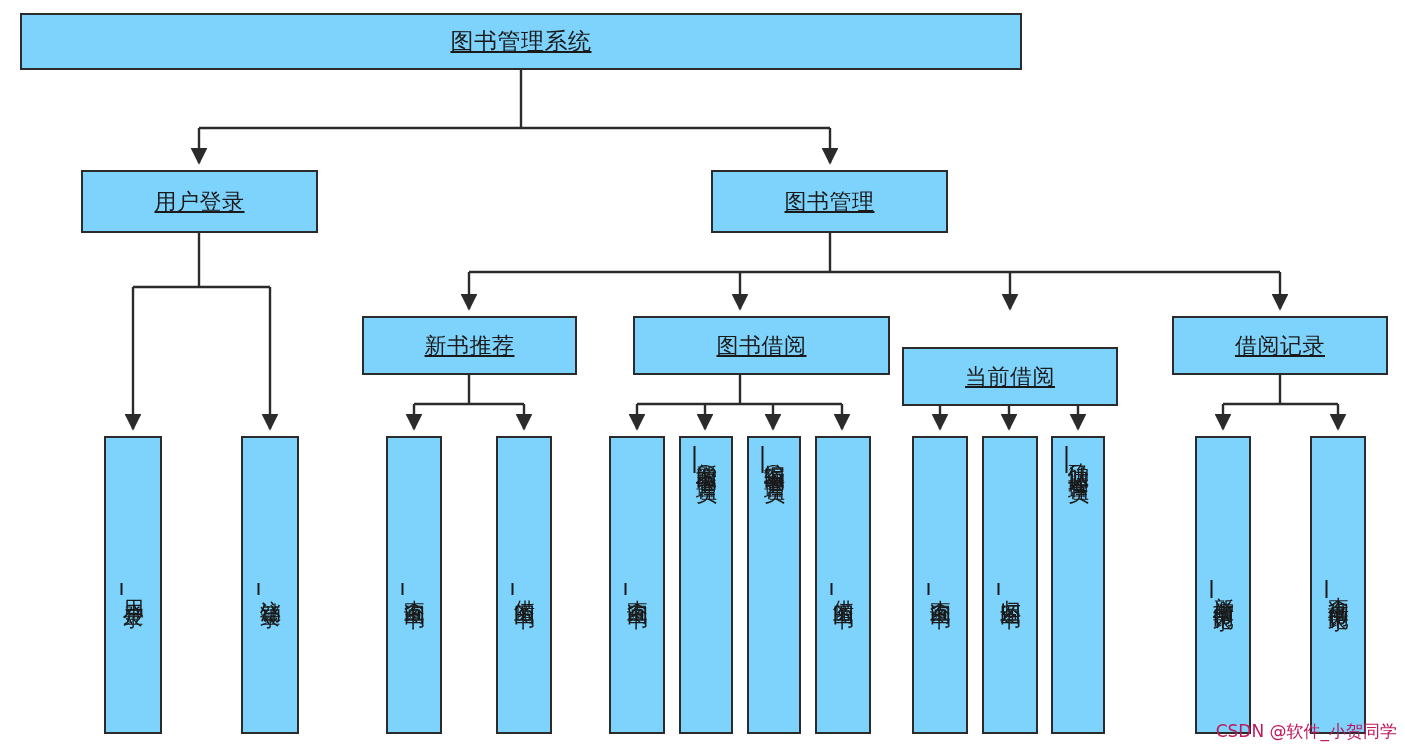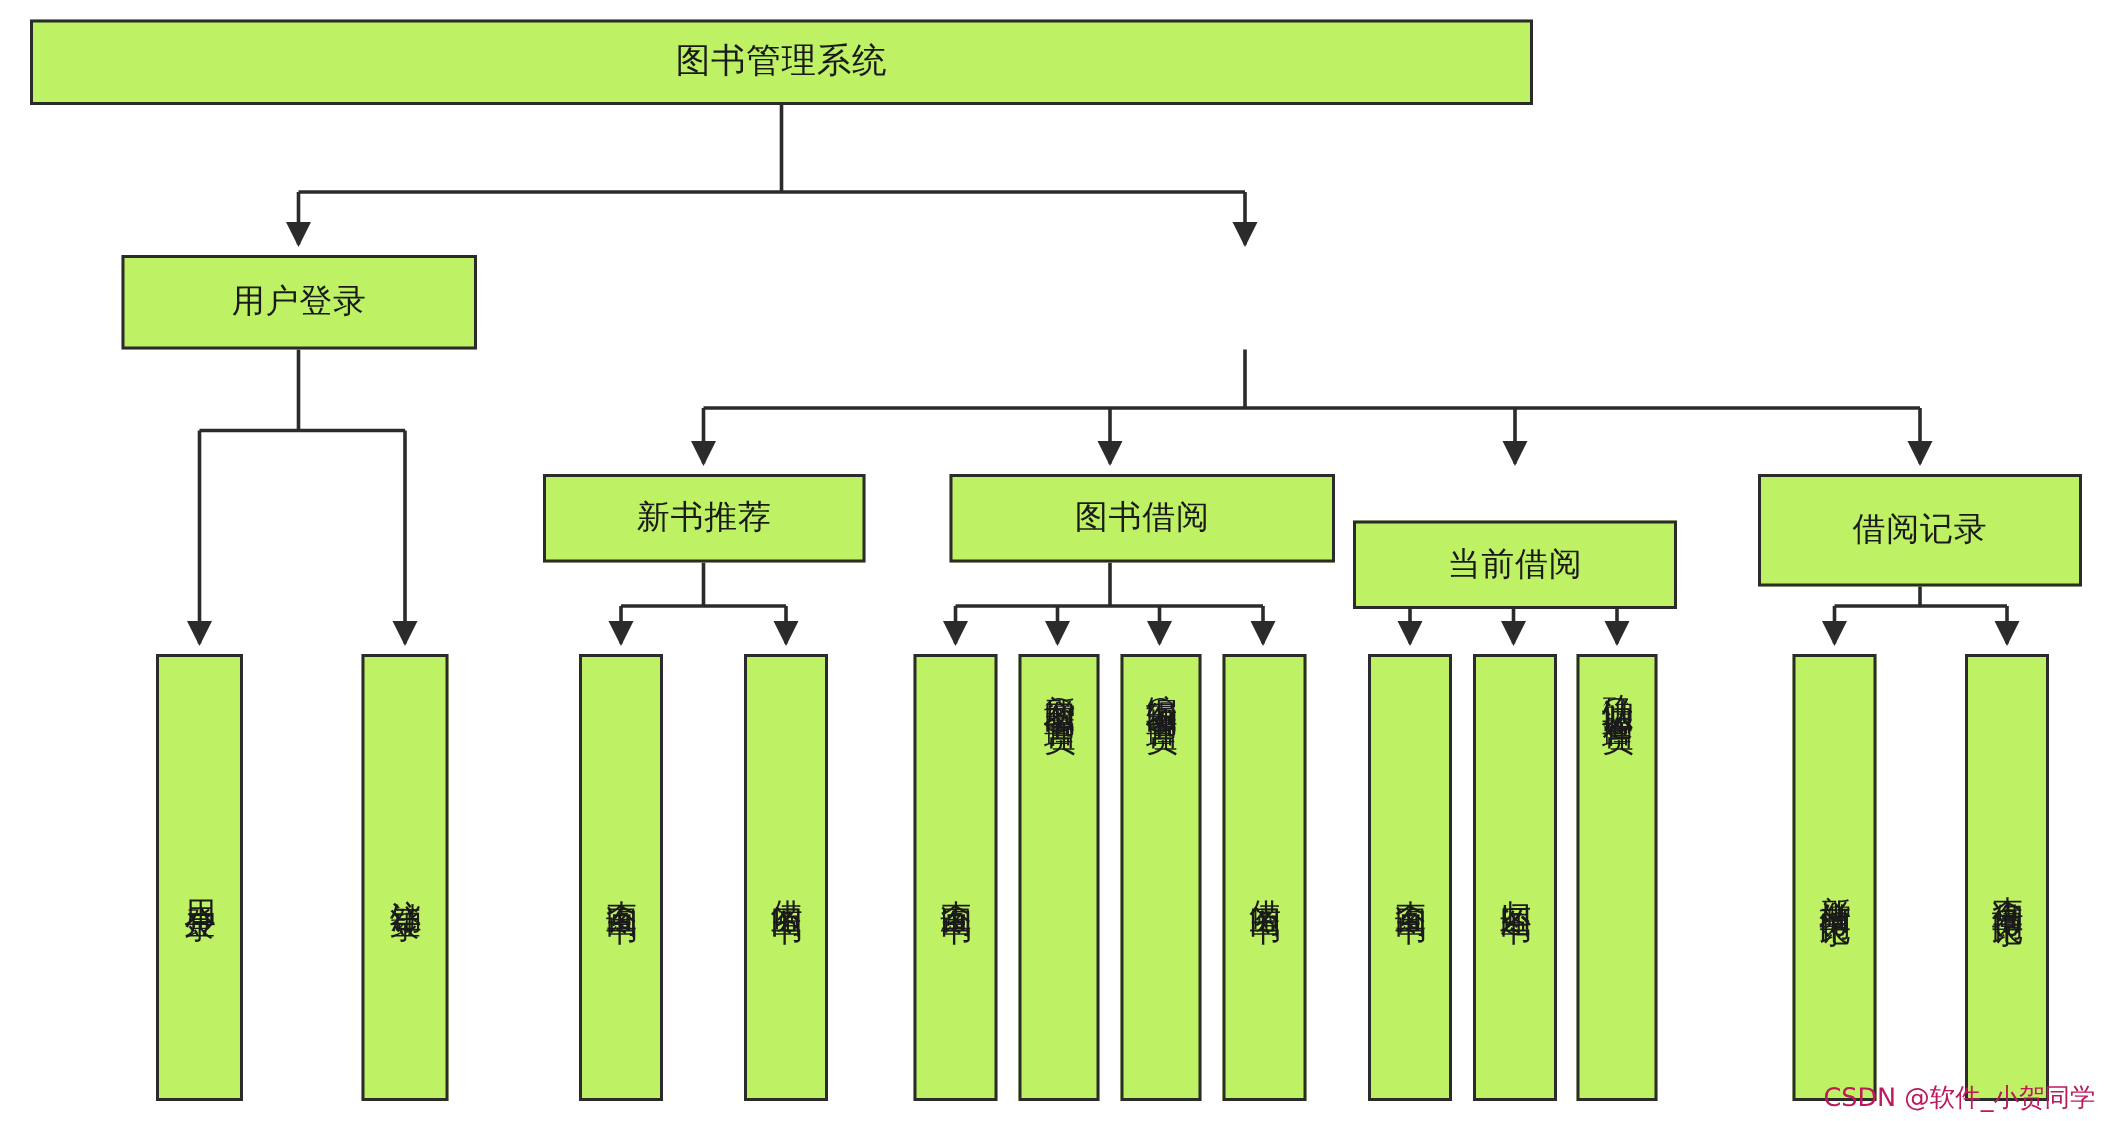--- a/index.html
+++ b/index.html
@@ -31,12 +31,13 @@
     position: absolute;
     box-sizing: border-box;
     border: 2px solid #2b2b2b;
-    background: #bef264;
+    background: #7dd3fc;
     display: flex;
     align-items: center;
     justify-content: center;
     color: #1a1a1a;
     z-index: 2;
+    text-decoration: underline;
   }
   .node .label {
     display: block;

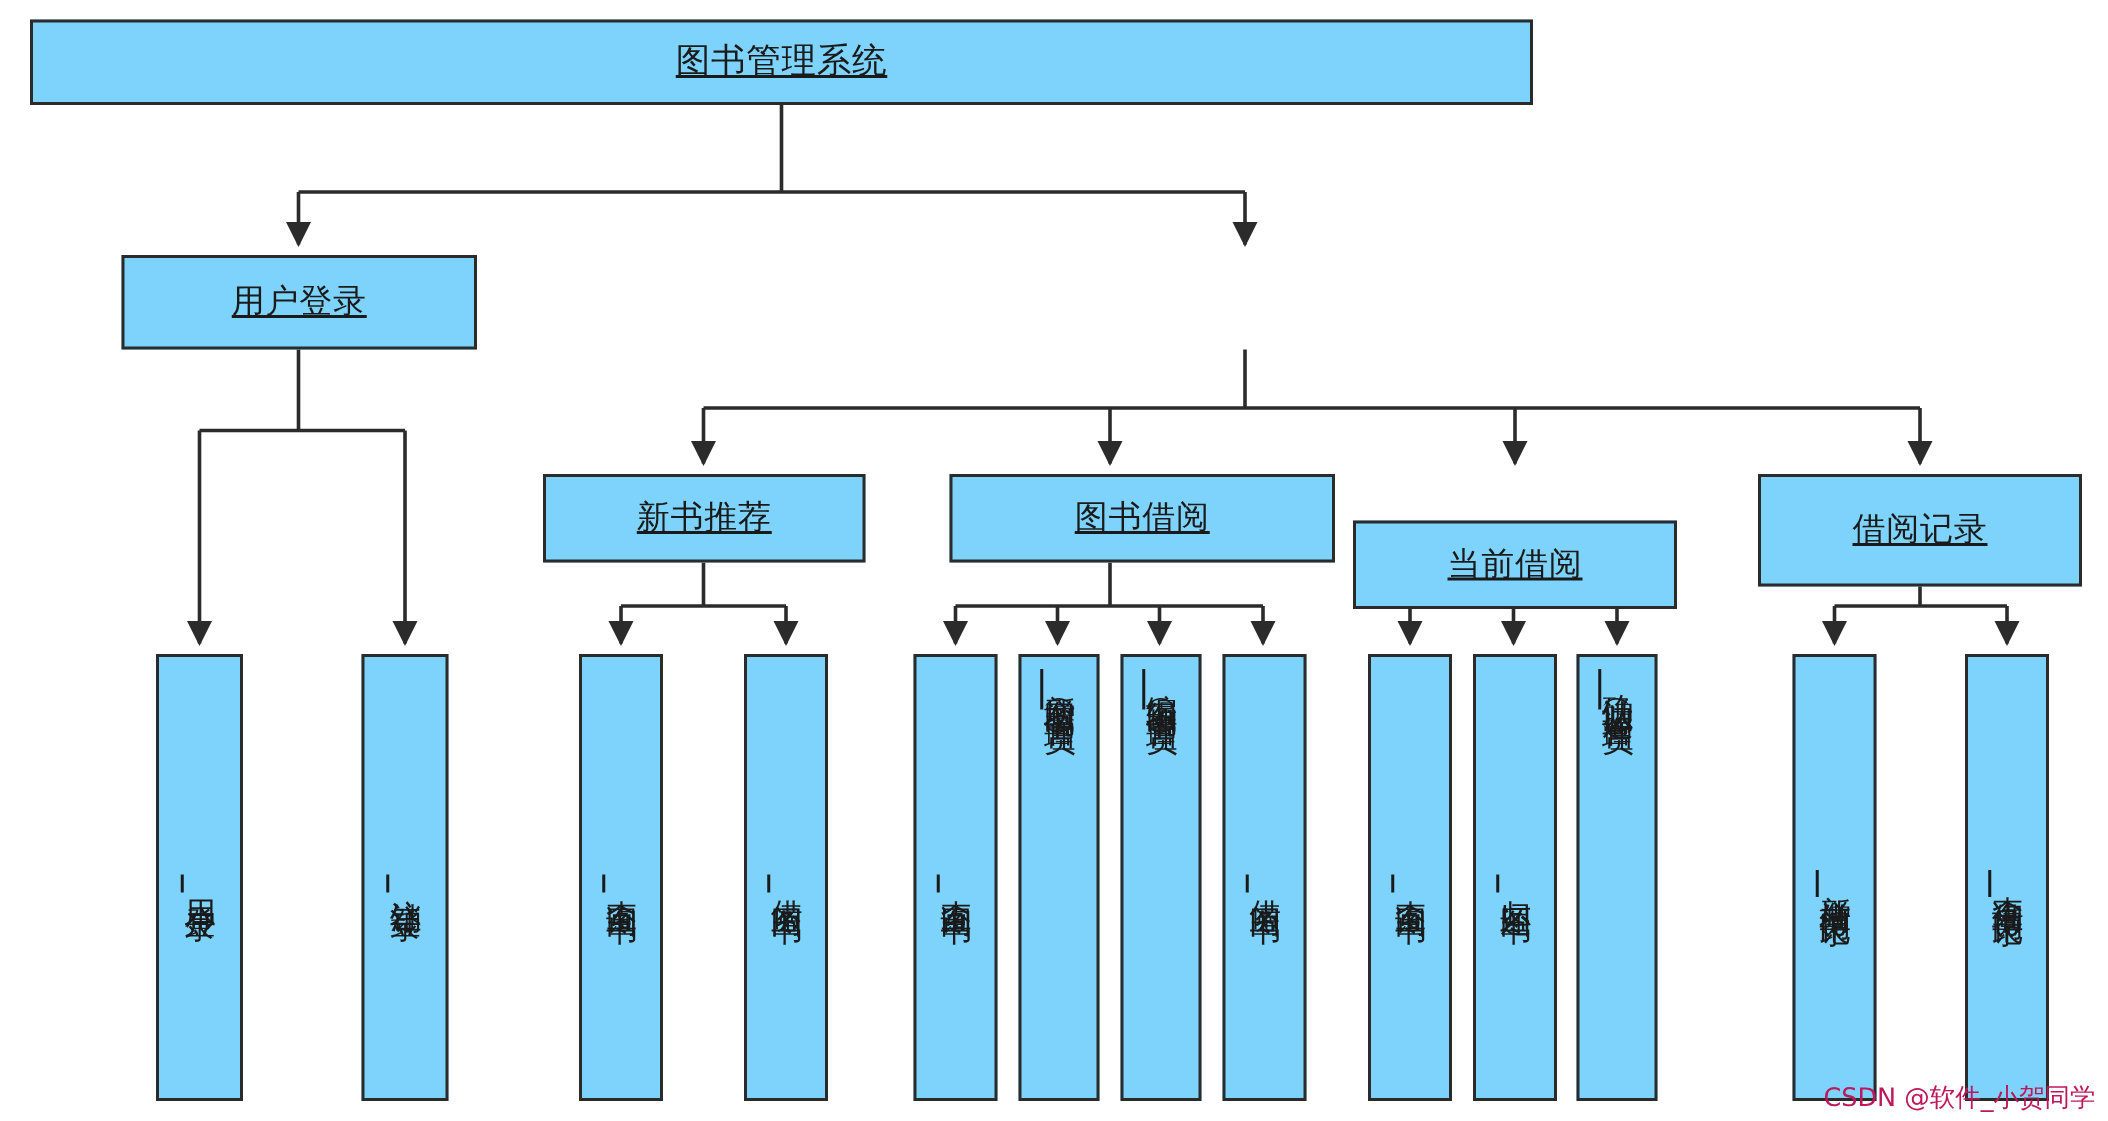--- a/index.html
+++ b/index.html
@@ -143,6 +143,9 @@
   <div class="node horiz" style="left:81px; top:170px; width:237px; height:63px;">
     <span class="label">用户登录</span>
   </div>
+  <div class="node horiz" style="left:711px; top:170px; width:237px; height:63px;">
+    <span class="label">图书管理</span>
+  </div>
 
   <div class="node horiz" style="left:362px; top:316px; width:215px; height:59px;">
     <span class="label">新书推荐</span>

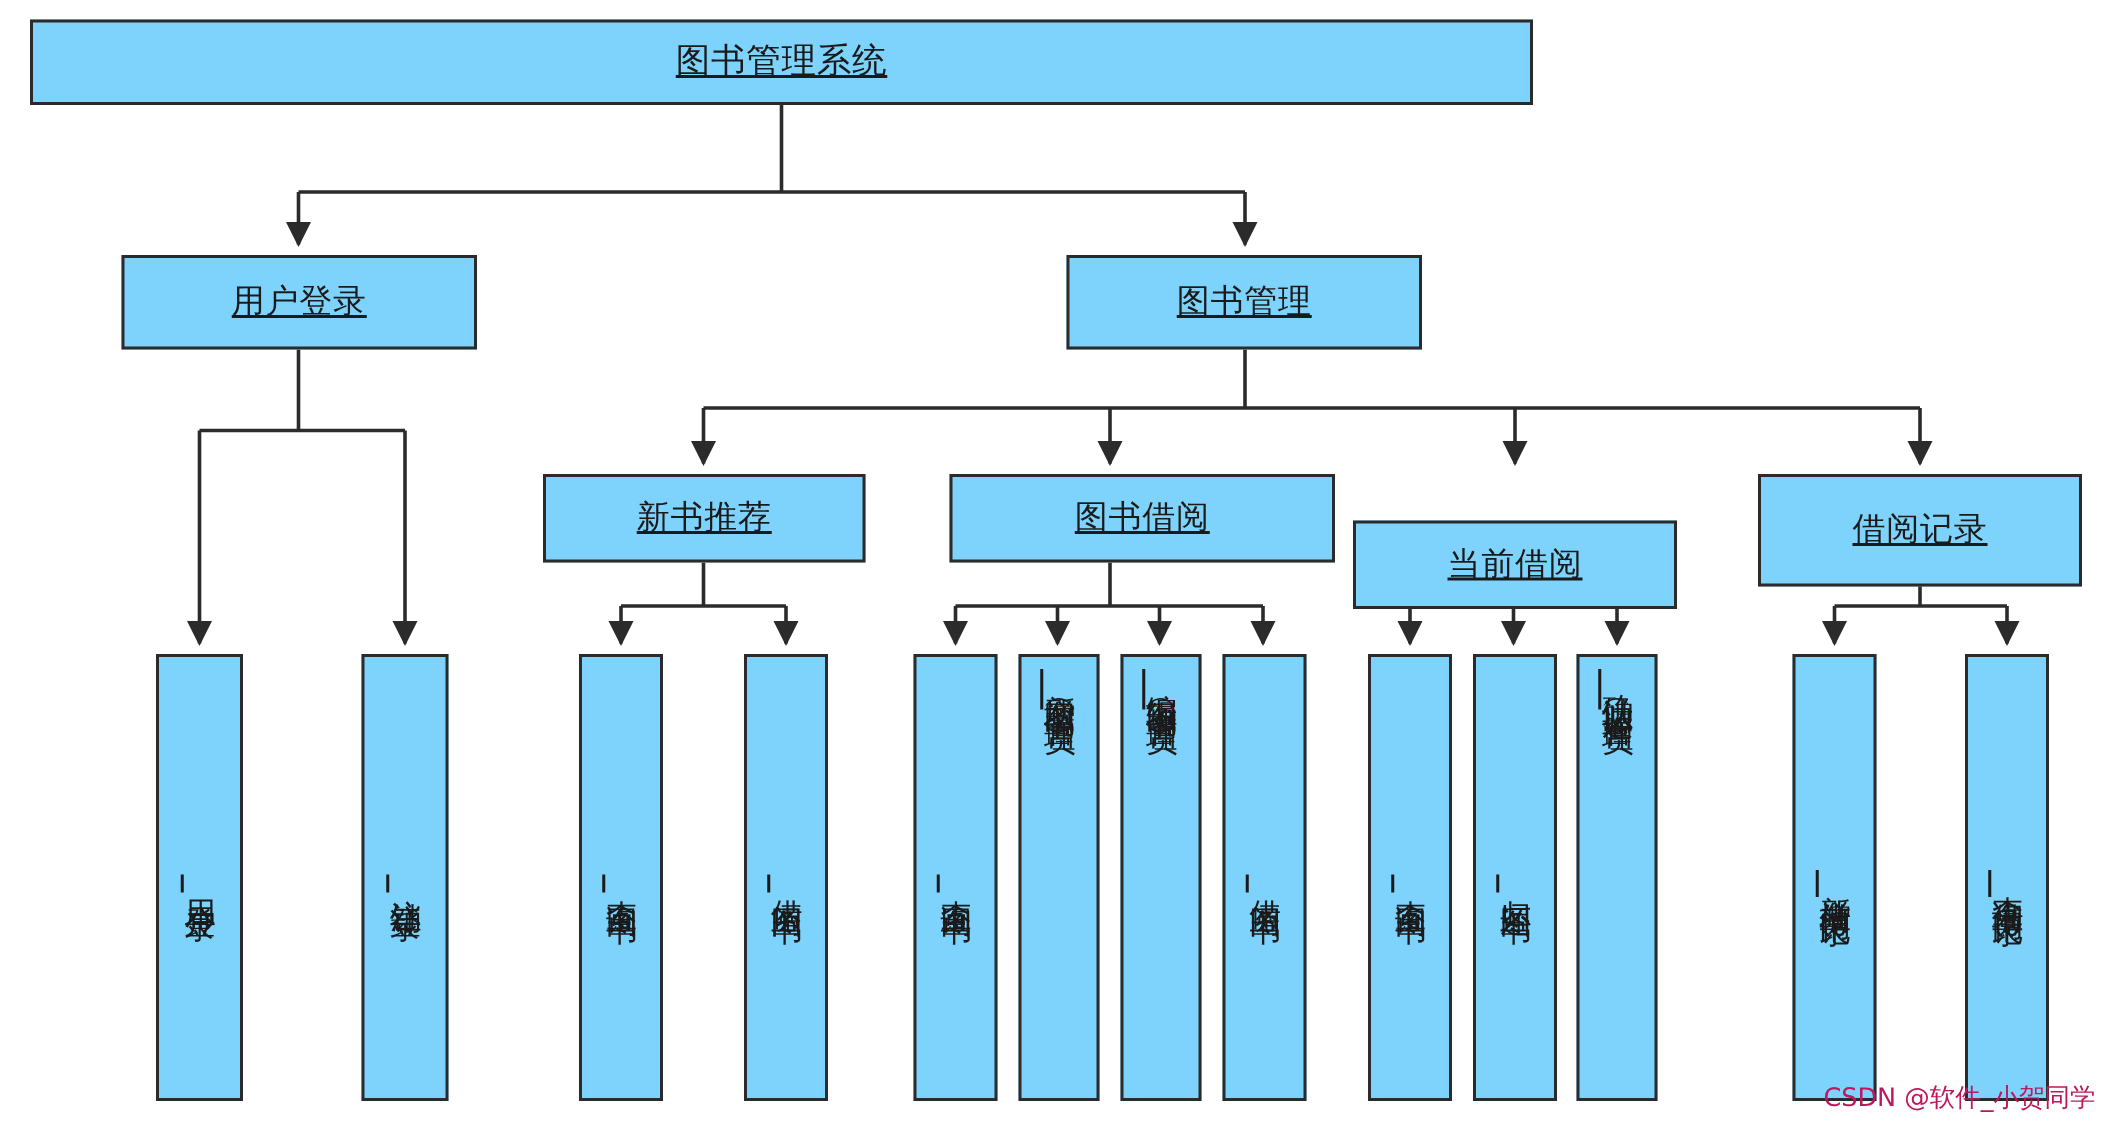--- a/index.html
+++ b/index.html
@@ -156,7 +156,7 @@
   <div class="node horiz" style="left:902px; top:316px; width:216px; height:59px;margin-top:31px;">
     <span class="label">当前借阅</span>
   </div>
-  <div class="node horiz" style="left:1172px; top:316px; width:216px; height:75px;">
+  <div class="node horiz" style="left:1172px; top:316px; width:216px; height:59px;">
     <span class="label">借阅记录</span>
   </div>
 

